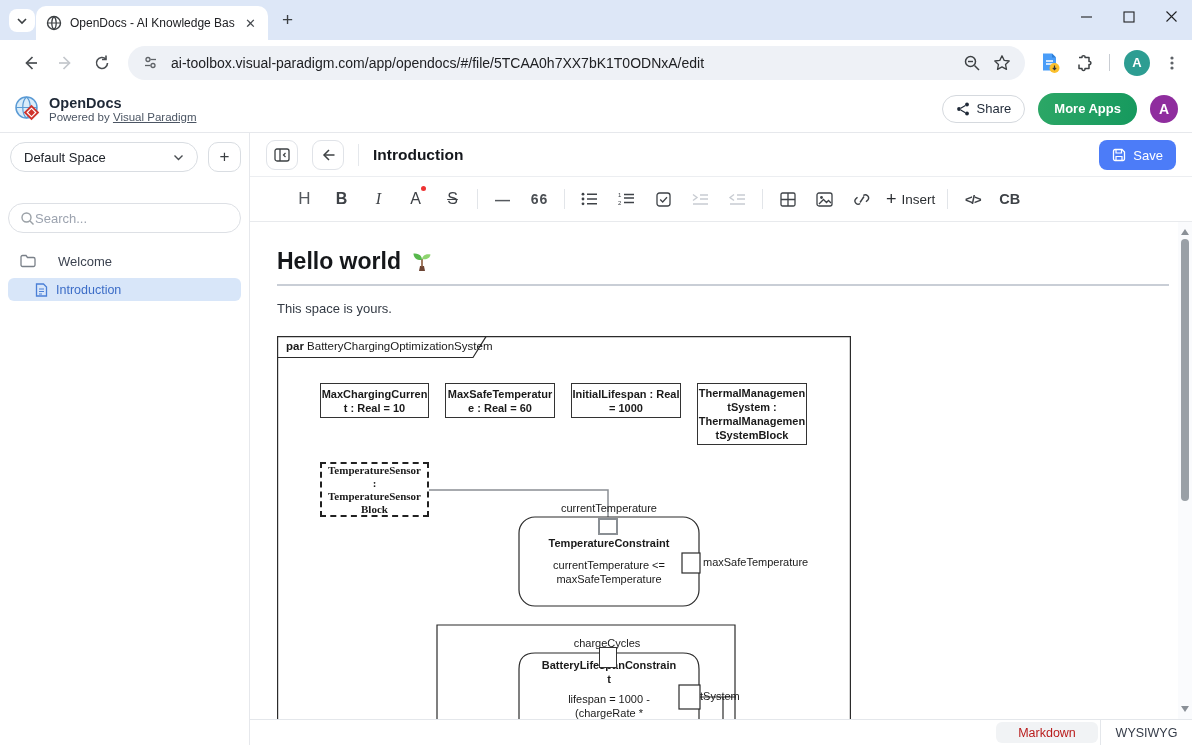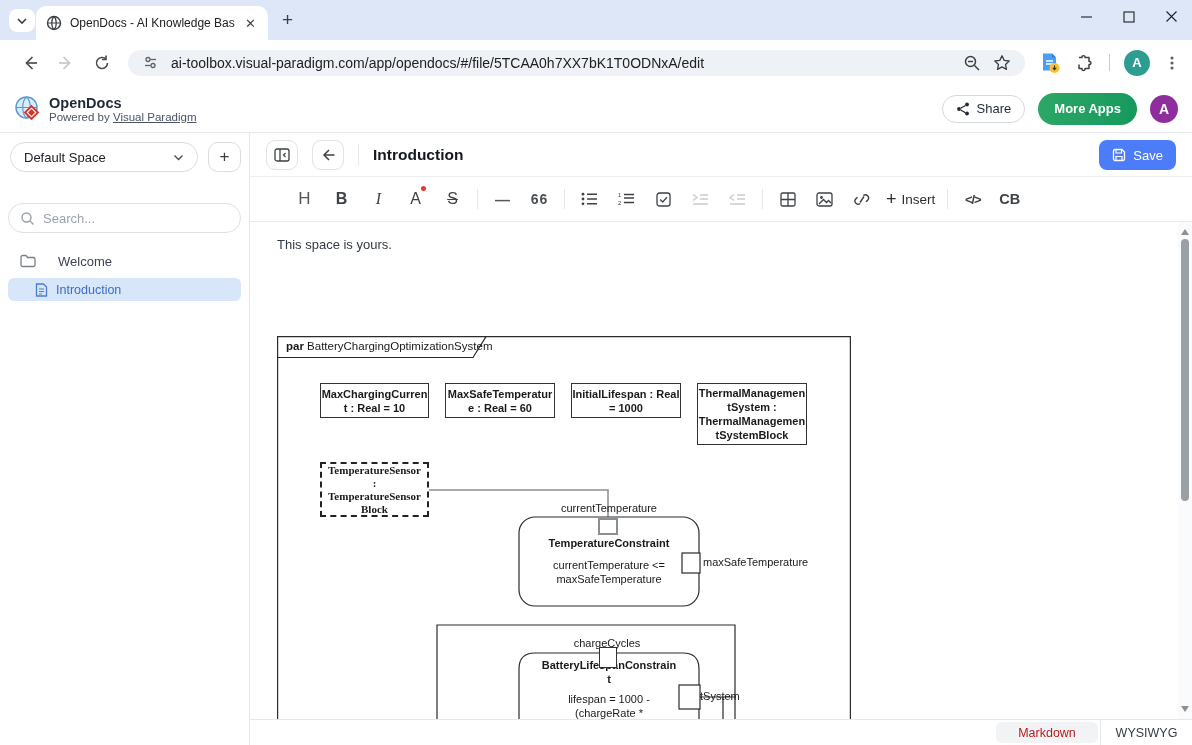--- a/index.html
+++ b/index.html
@@ -16,7 +16,7 @@
   .winctl { position:absolute; right:14px; top:10px; display:flex; gap:30px; align-items:center; }
   .navbar { height:45px; background:#fff; display:flex; align-items:center; padding:0 12px; }
   .nav-ic { width:24px; height:24px; display:flex; align-items:center; justify-content:center; margin:0 6px; }
-  .urlbar { flex:1; height:26px; background:#eef1f6; border-radius:17px; display:flex; align-items:center; padding:0 14px; margin:0 8px; gap:12px; }
+  .urlbar { flex:1; height:34px; background:#eef1f6; border-radius:17px; display:flex; align-items:center; padding:0 14px; margin:0 8px; gap:12px; }
   .url-text { flex:1; font-size:14px; color:#202124; white-space:nowrap; overflow:hidden; }
   .ext-zone { display:flex; align-items:center; gap:14px; margin-left:6px; }
   .chrome-avatar { width:26px; height:26px; border-radius:50%; background:#2d9d92; color:#fff; font-size:13px; font-weight:bold; display:flex; align-items:center; justify-content:center; }

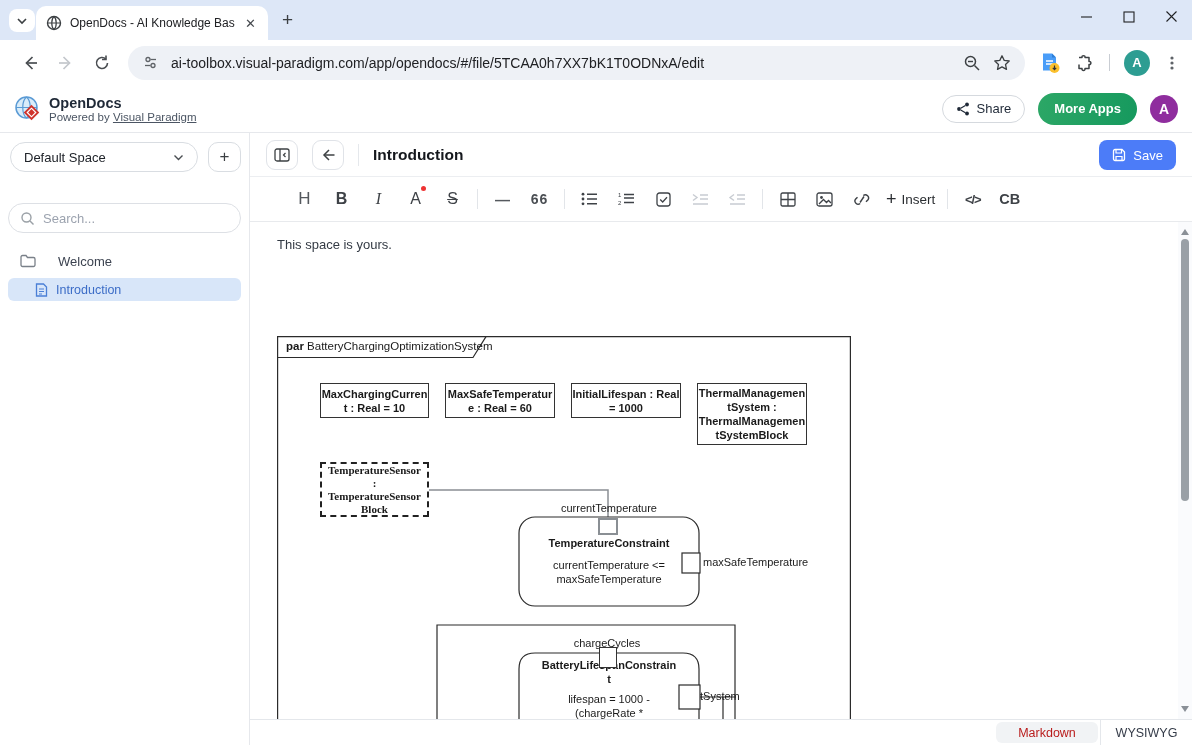--- a/index.html
+++ b/index.html
@@ -39,7 +39,7 @@
   .space-row { display:flex; gap:10px; padding:9px 8px 18px 10px; }
   .space-select { flex:1; height:30px; border:1px solid #d9dde2; border-radius:15px; display:flex; align-items:center; justify-content:space-between; padding:0 13px; font-size:13px; color:#20242a; }
   .plus-btn { width:33px; height:30px; border:1px solid #d9dde2; border-radius:10px; display:flex; align-items:center; justify-content:center; font-size:17px; color:#3c4043; background:#fff; }
-  .search-row { margin:13px 8px 0 8px; height:30px; border:1px solid #dde0e5; border-radius:15px; display:flex; align-items:center; gap:8px; padding:0 11px; }
+  .search-row { margin:13px 8px 0 8px; height:30px; border:1px solid #dde0e5; border-radius:15px; display:flex; align-items:center; padding:0 11px; }
   .search-row input { border:none; outline:none; flex:1; font-size:13px; color:#333; background:transparent; font-family:"Liberation Sans",sans-serif; }
   .search-row input::placeholder { color:#9ca3af; }
   .tree { margin-top:16px; }

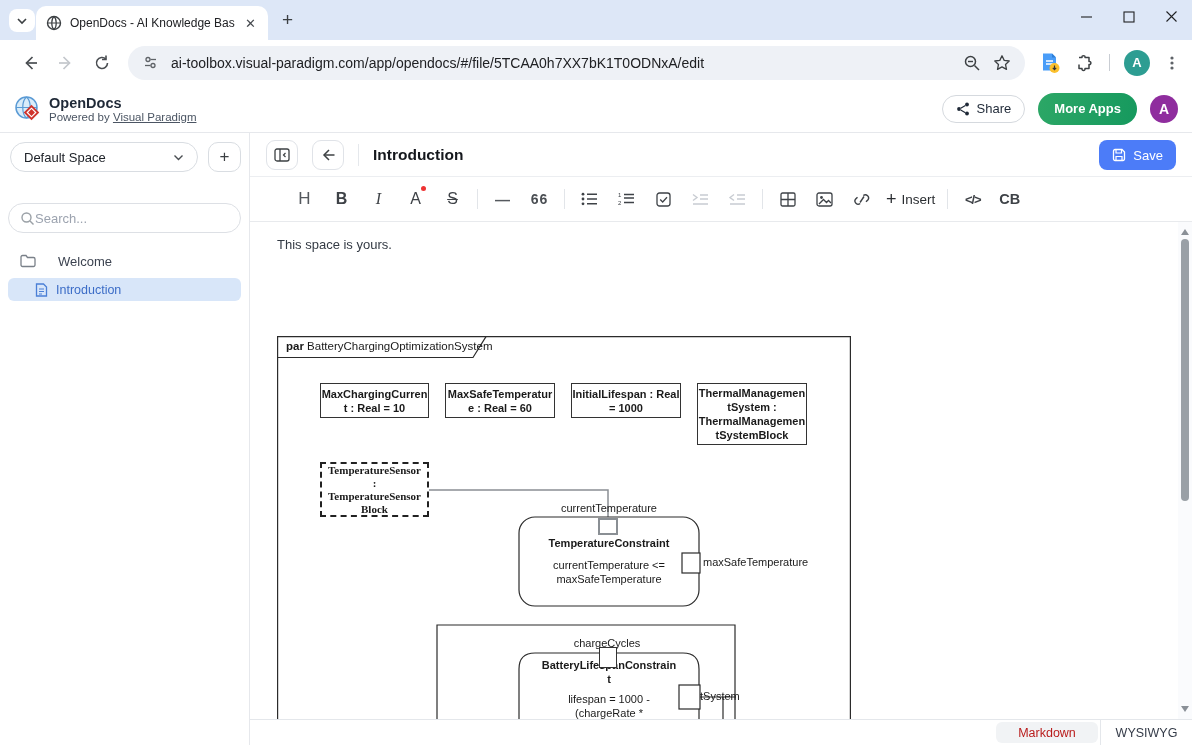--- a/index.html
+++ b/index.html
@@ -375,6 +375,15 @@
       </div>
 
       <div class="content">
+        <div class="h1row">
+          <h1>Hello world</h1>
+          <svg width="24" height="24" viewBox="0 0 24 24">
+            <path d="M9 21 h6 l-1-5 h-4 z" fill="#6d4534"></path>
+            <path d="M12 17 V9" stroke="#8a5a3b" stroke-width="1.6"></path>
+            <path d="M12 10 C12 5, 8 3, 3.5 3.5 C3.5 8, 7 10.5, 12 10 Z" fill="#57b84c"></path>
+            <path d="M12 9 C12.5 5.5, 16 3.5, 20.5 4.5 C20 8.5, 16 10, 12 9 Z" fill="#8ed46f"></path>
+          </svg>
+        </div>
         <p class="para">This space is yours.</p>
 
         <div class="diagram">

